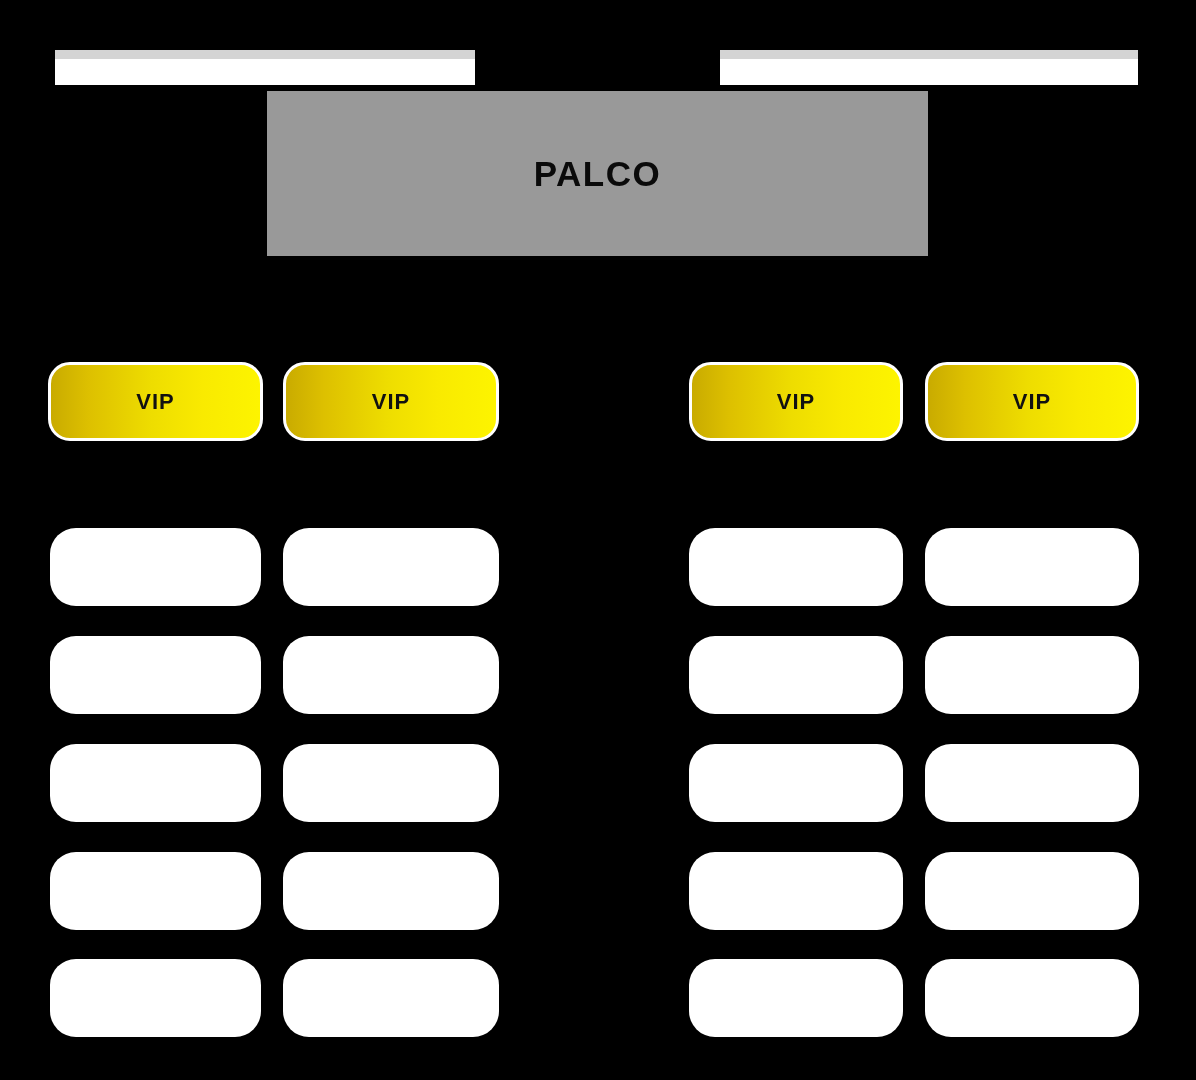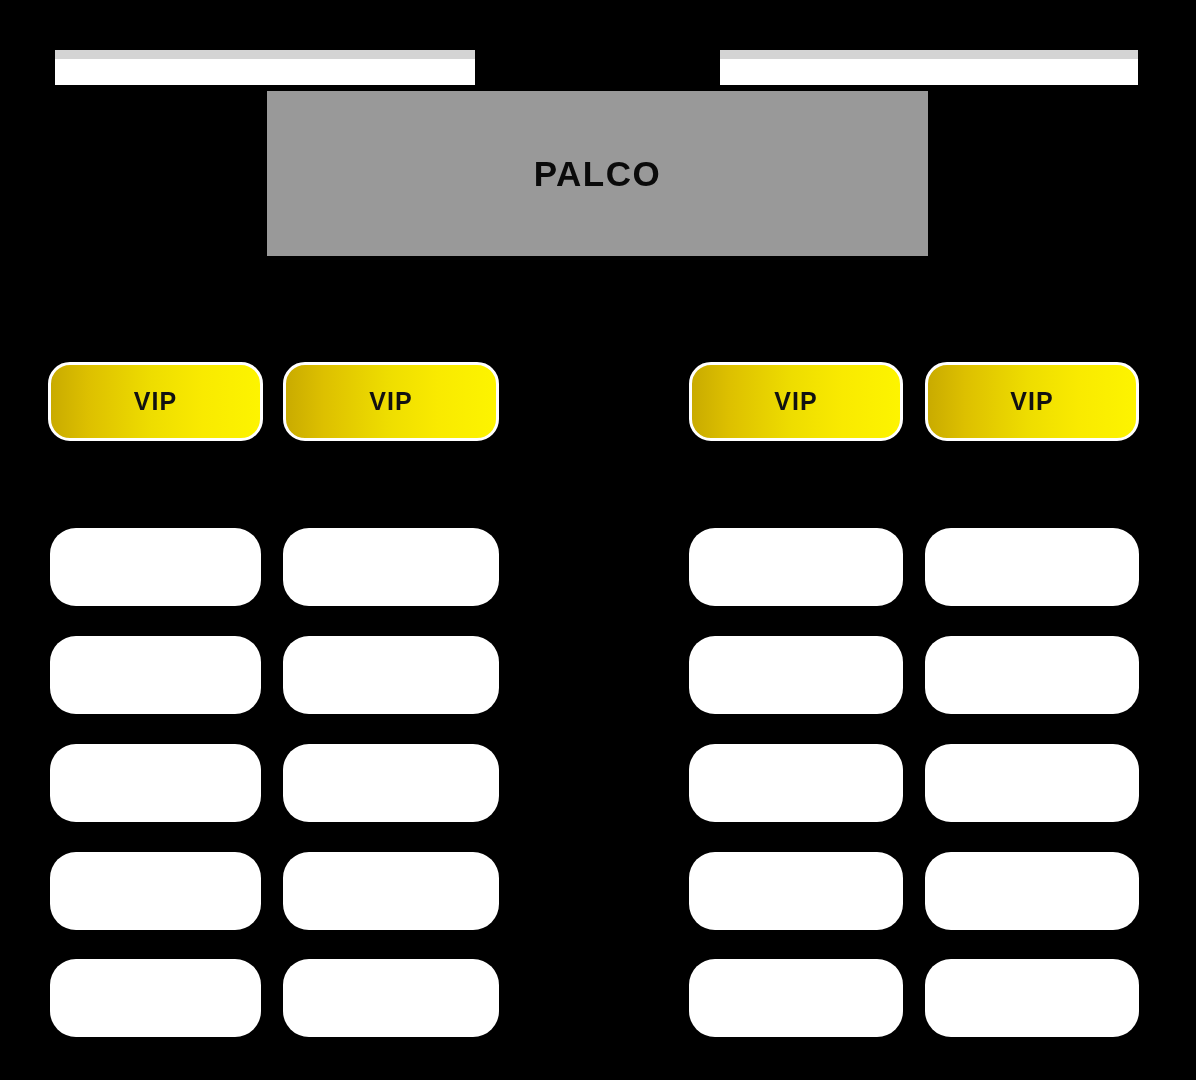--- a/index.html
+++ b/index.html
@@ -40,7 +40,7 @@
     cursor:pointer;
   }
   .vip-seat .vip-label{
-    color:#111111;font-size:25px;font-weight:bold;letter-spacing:1px;line-height:1;
+    color:#111111;font-size:22px;font-weight:bold;letter-spacing:1px;line-height:1;
   }
 
   

